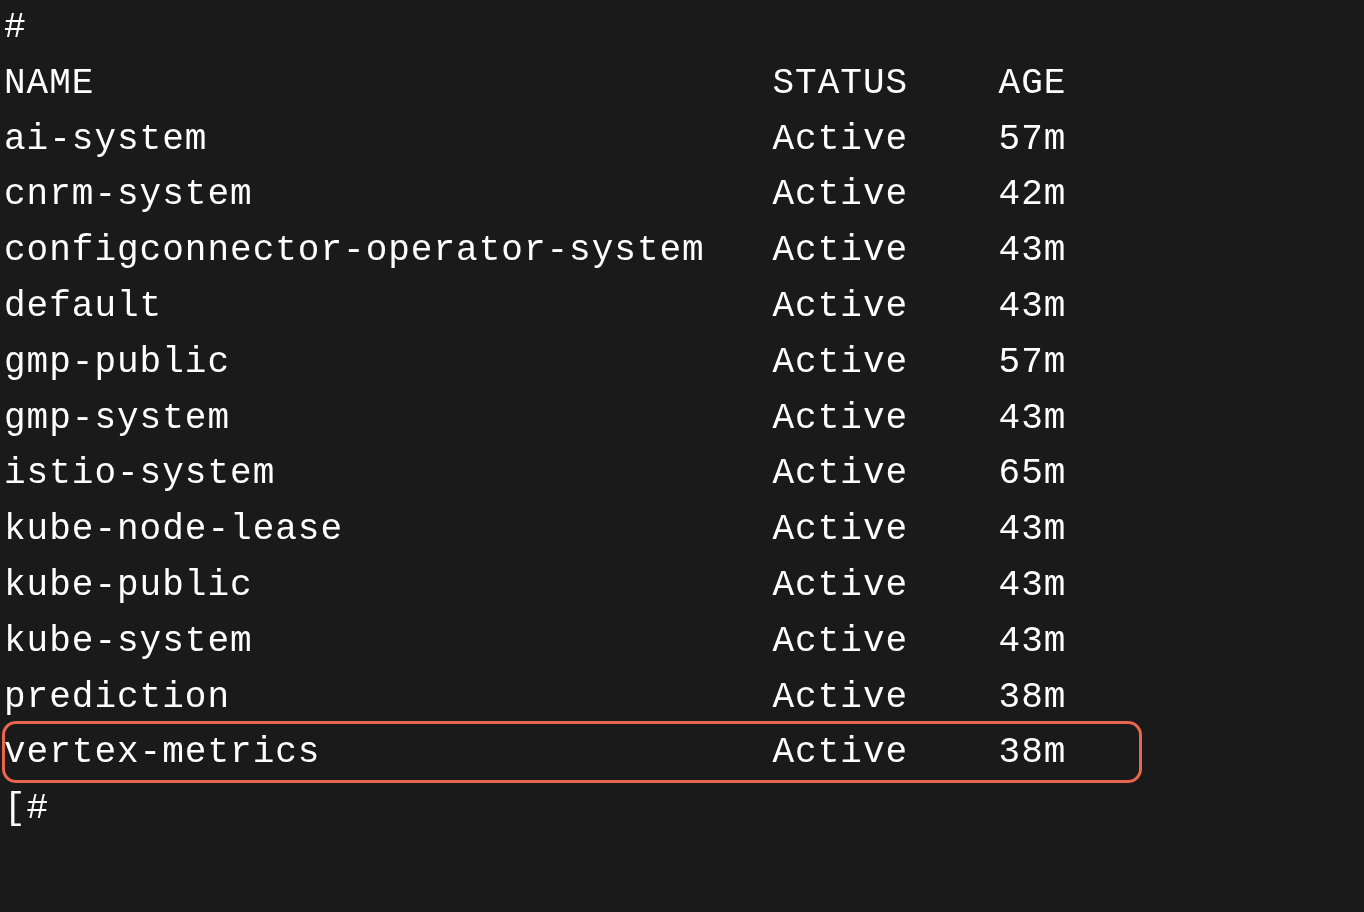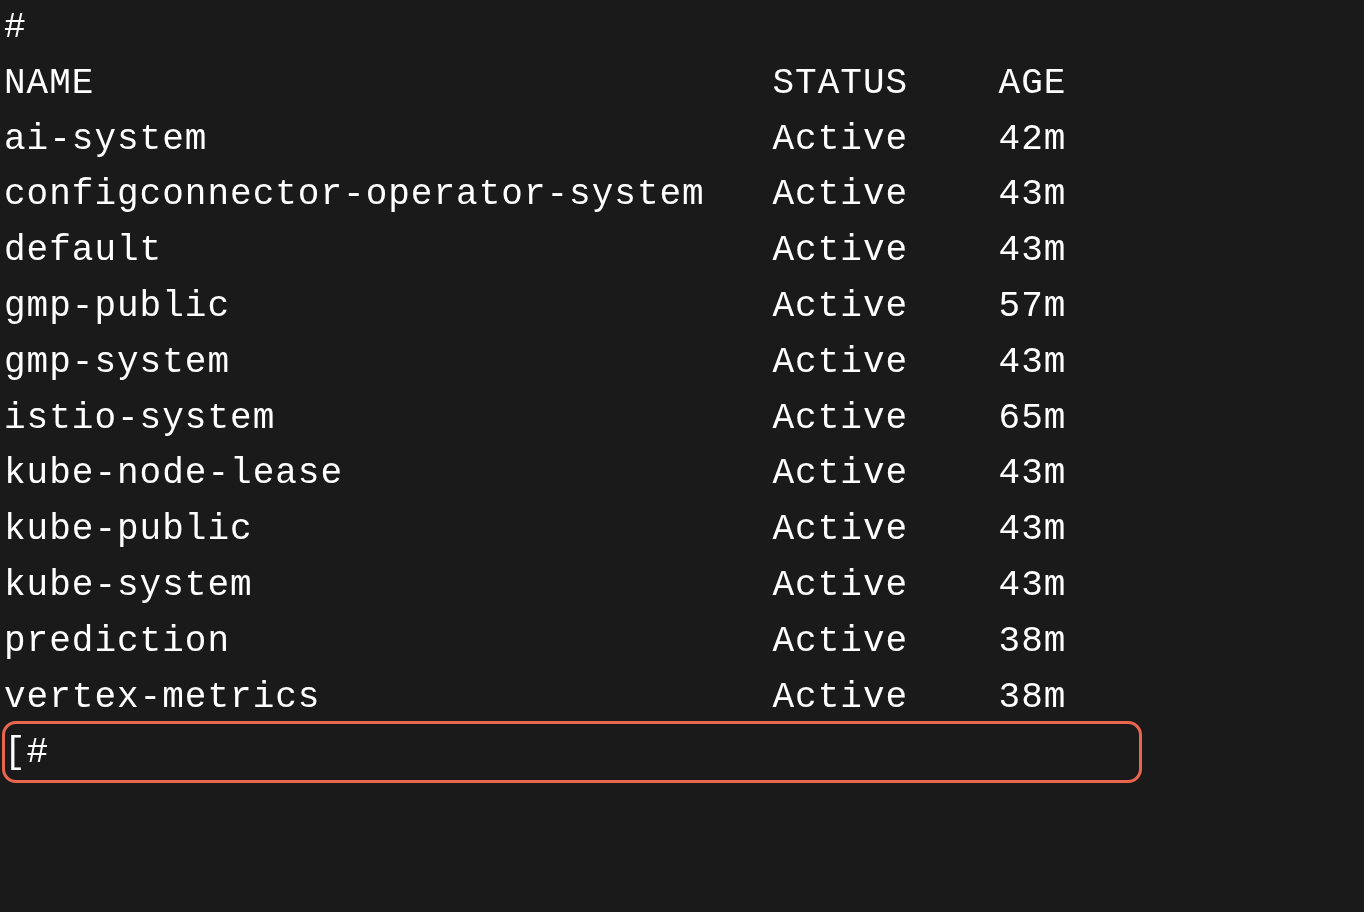--- a/index.html
+++ b/index.html
@@ -44,7 +44,7 @@
   <div class="prompt-line"><span>#</span></div>
   <div id="table-container">
       <div class="line">NAME                              STATUS    AGE</div>
-      <div class="line">ai-system                         Active    42m</div>
+      <div class="line">ai-system                         Active    57m</div>
       <div class="line">configconnector-operator-system   Active    43m</div>
       <div class="line">default                           Active    43m</div>
       <div class="line">gmp-public                        Active    57m</div>

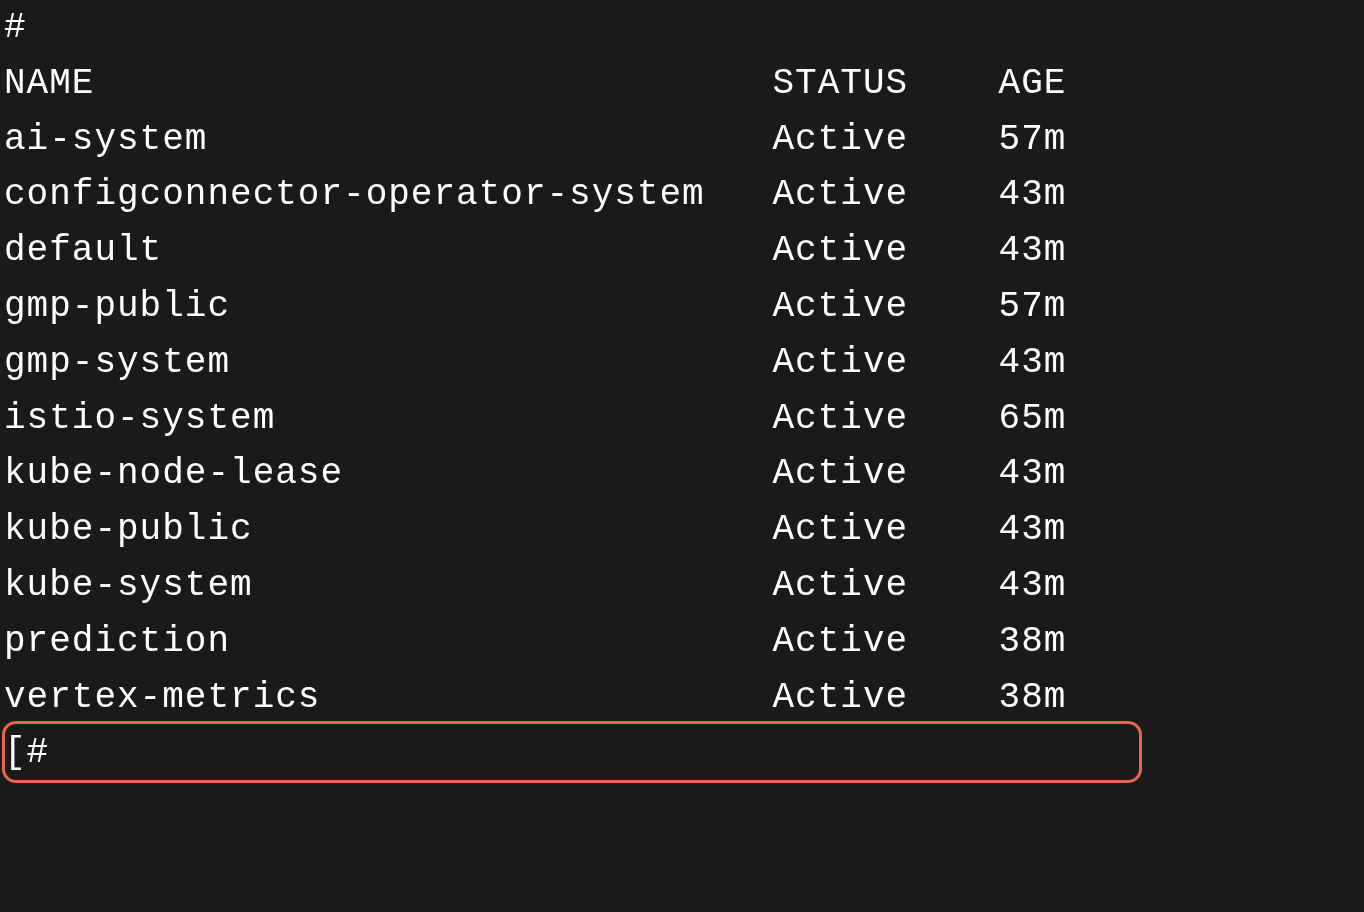--- a/index.html
+++ b/index.html
@@ -45,6 +45,7 @@
   <div id="table-container">
       <div class="line">NAME                              STATUS    AGE</div>
       <div class="line">ai-system                         Active    57m</div>
+      <div class="line">cnrm-system                       Active    42m</div>
       <div class="line">configconnector-operator-system   Active    43m</div>
       <div class="line">default                           Active    43m</div>
       <div class="line">gmp-public                        Active    57m</div>

